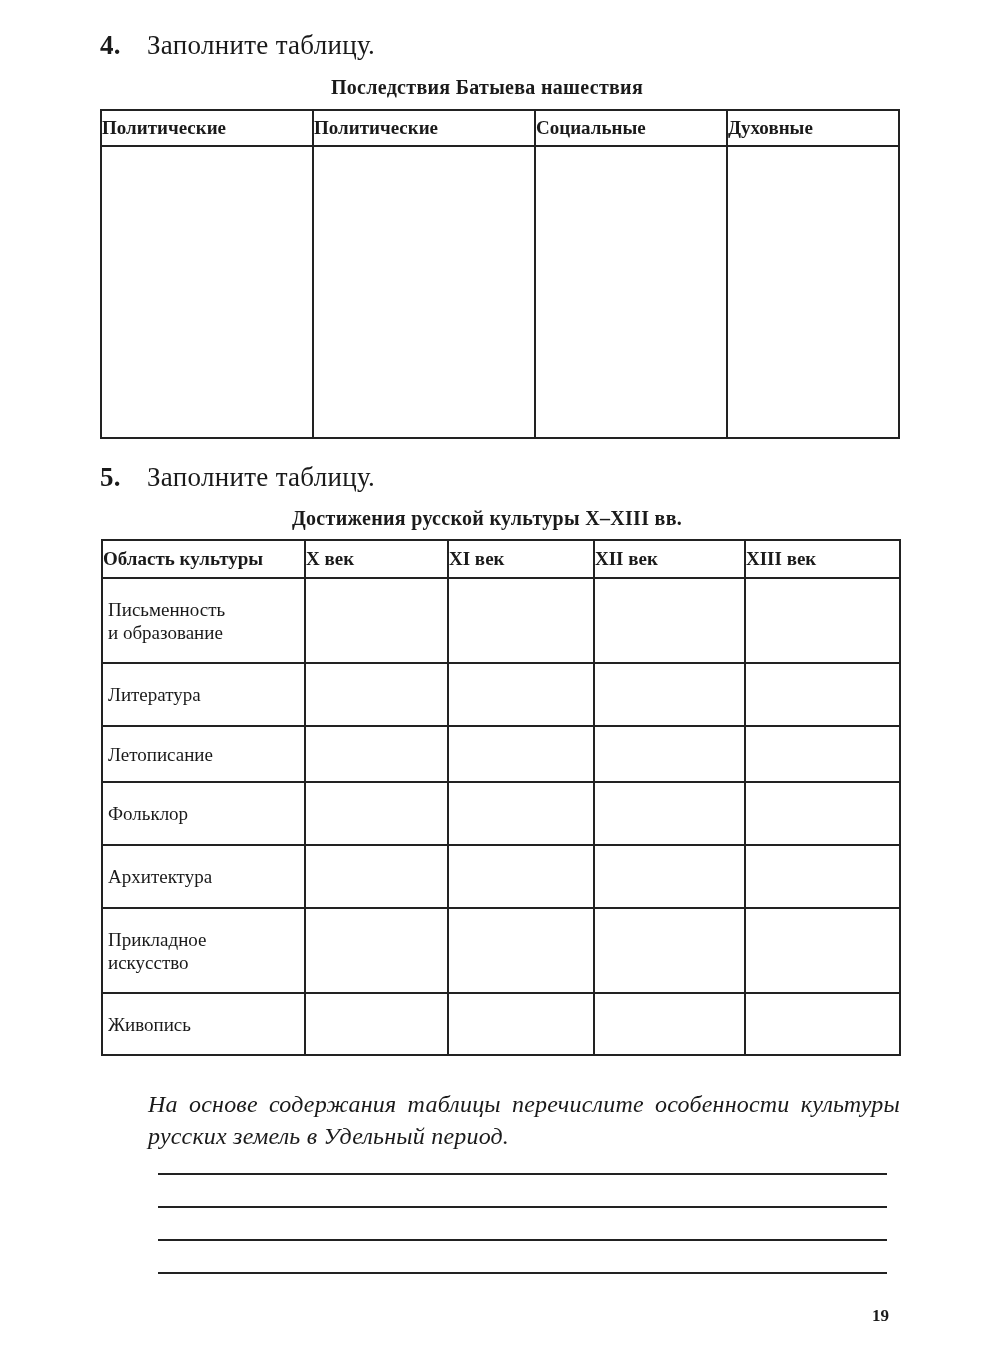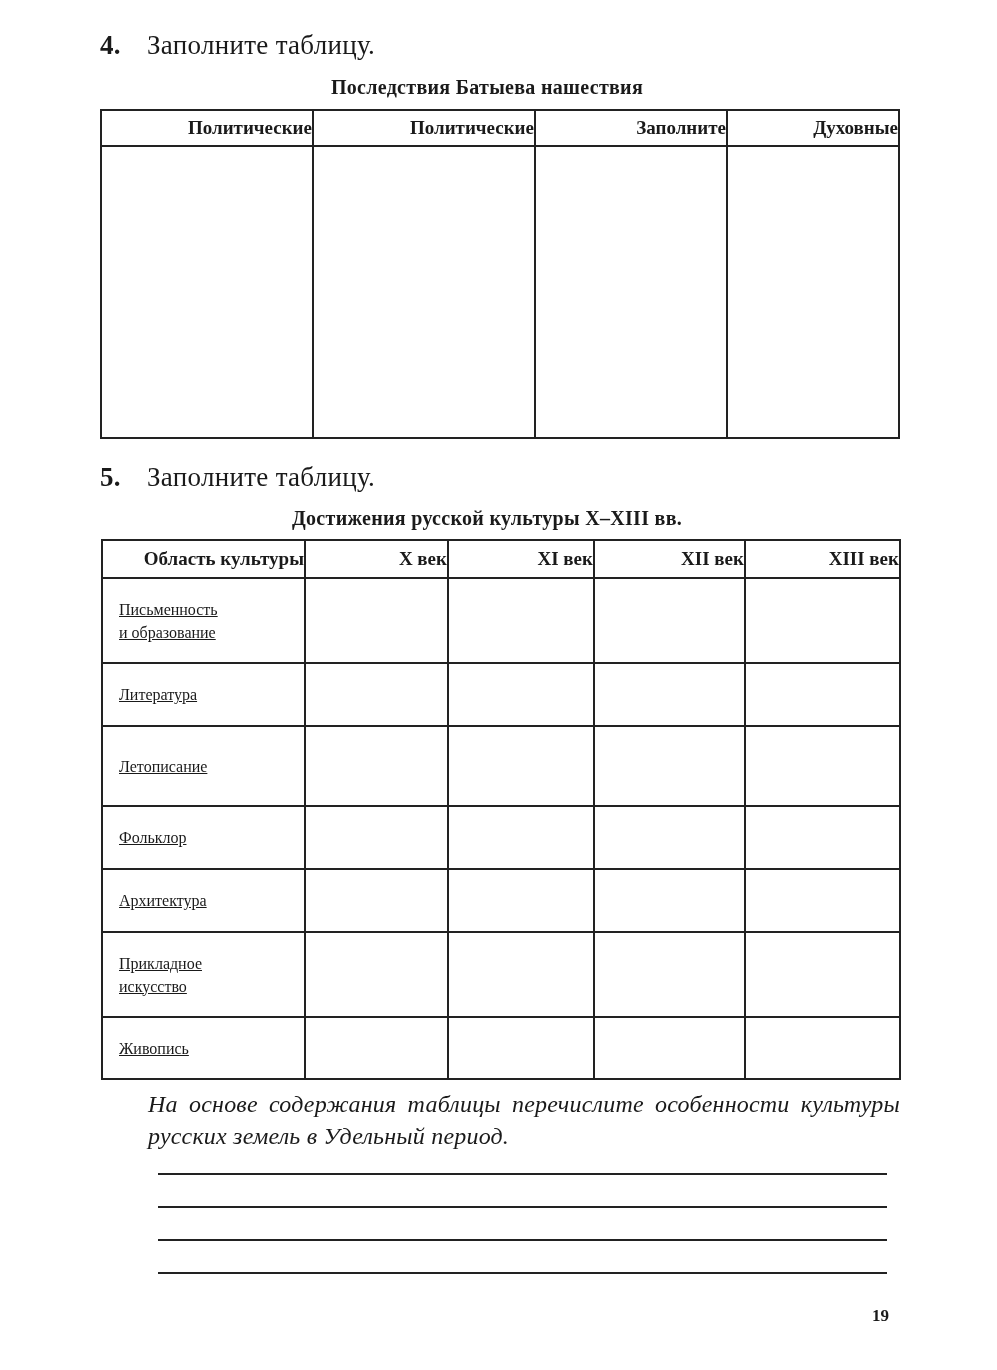--- a/index.html
+++ b/index.html
@@ -11,7 +11,7 @@
              font-weight: bold; font-size: 20px; letter-spacing: 0.3px; }
   table { position: absolute; border-collapse: collapse; table-layout: fixed; }
   td, th { border: 2px solid #222; padding: 0; }
-  th { font-weight: bold; font-size: 19px; text-align: right; }
+  th { font-weight: bold; font-size: 19px; text-align: left; }
   #t1 { left: 100px; top: 109px; width: 798px; }
   #t1 th { height: 34px; }
   #t1 td { height: 290px; }

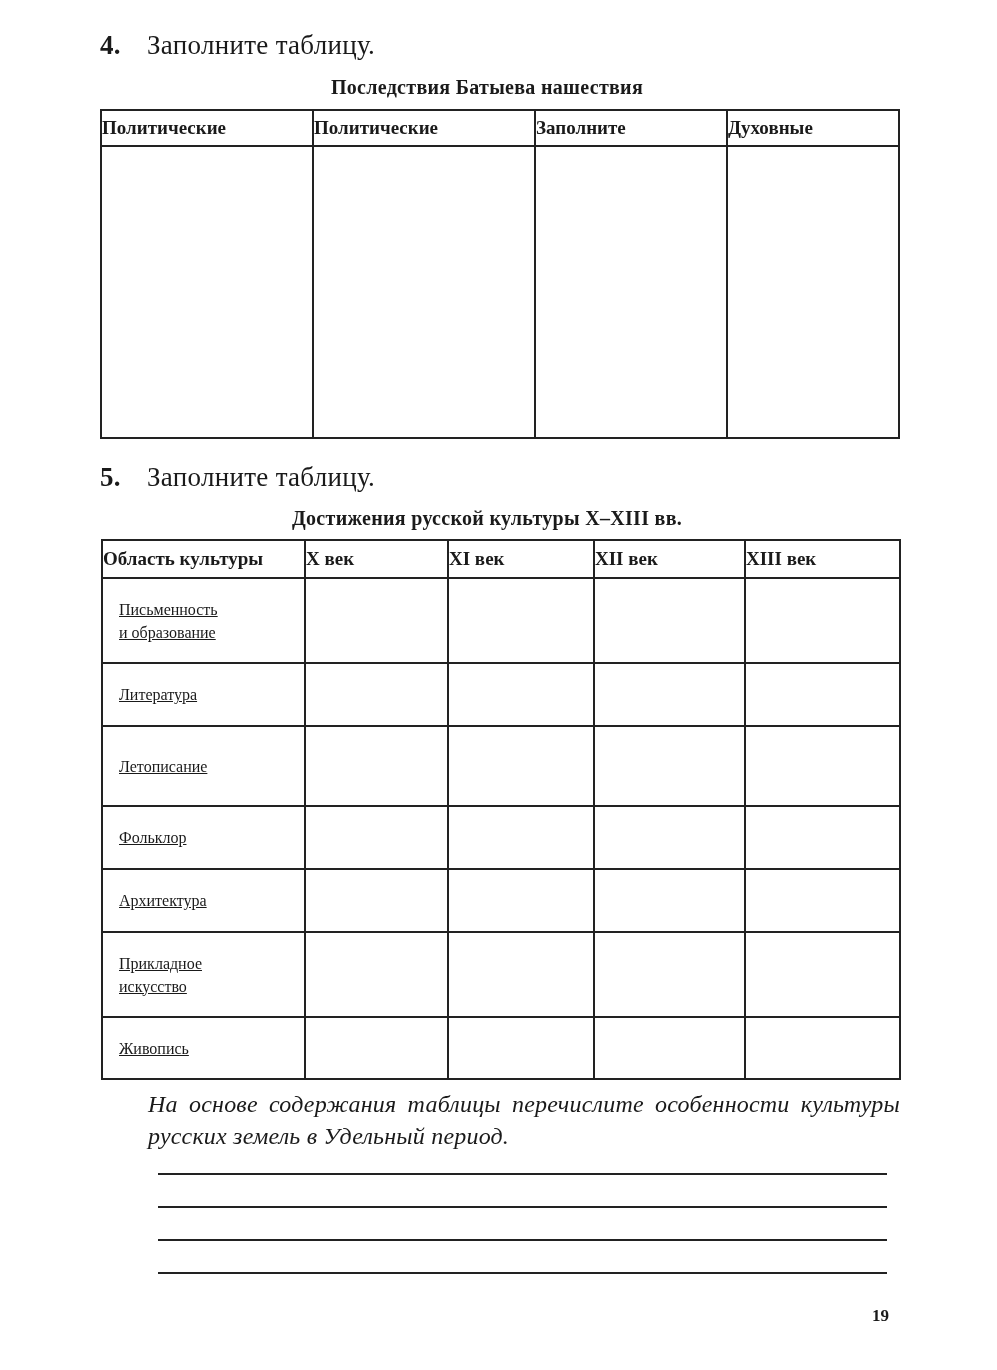--- a/index.html
+++ b/index.html
@@ -42,7 +42,7 @@
       <tr>
     <th>Политические</th>
     <th>Политические</th>
-    <th>Заполните</th>
+    <th>Социальные</th>
     <th>Духовные</th>
   </tr>
   <tr>

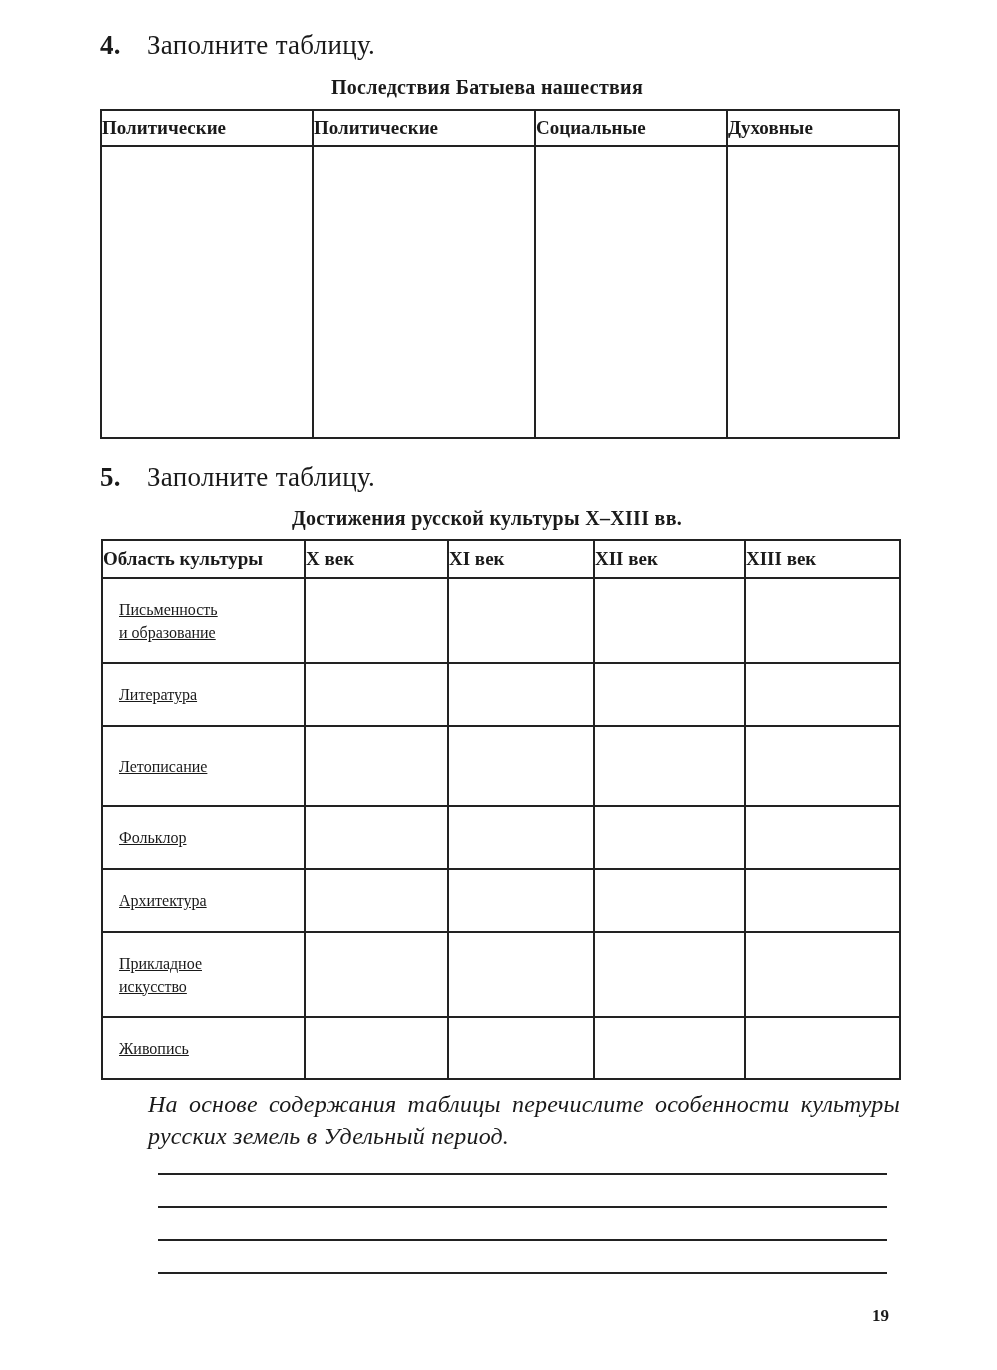--- a/index.html
+++ b/index.html
@@ -17,7 +17,7 @@
   #t1 td { height: 290px; }
   #t2 { left: 101px; top: 539px; width: 798px; }
   #t2 th { height: 36px; }
-  #t2 td.rowlabel { font-size: 16px; padding-left: 16px; line-height: 23px; vertical-align: middle; text-decoration: underline; }
+  #t2 td.rowlabel { font-size: 19px; padding-left: 5px; line-height: 23px; vertical-align: middle; }
   .para { position: absolute; left: 148px; top: 1088px; width: 752px; font-size: 24px;
           line-height: 32px; text-align: justify; letter-spacing: 0.2px; font-style: italic; }
   .line { position: absolute; left: 158px; width: 729px; height: 0; border-top: 2px solid #222; }

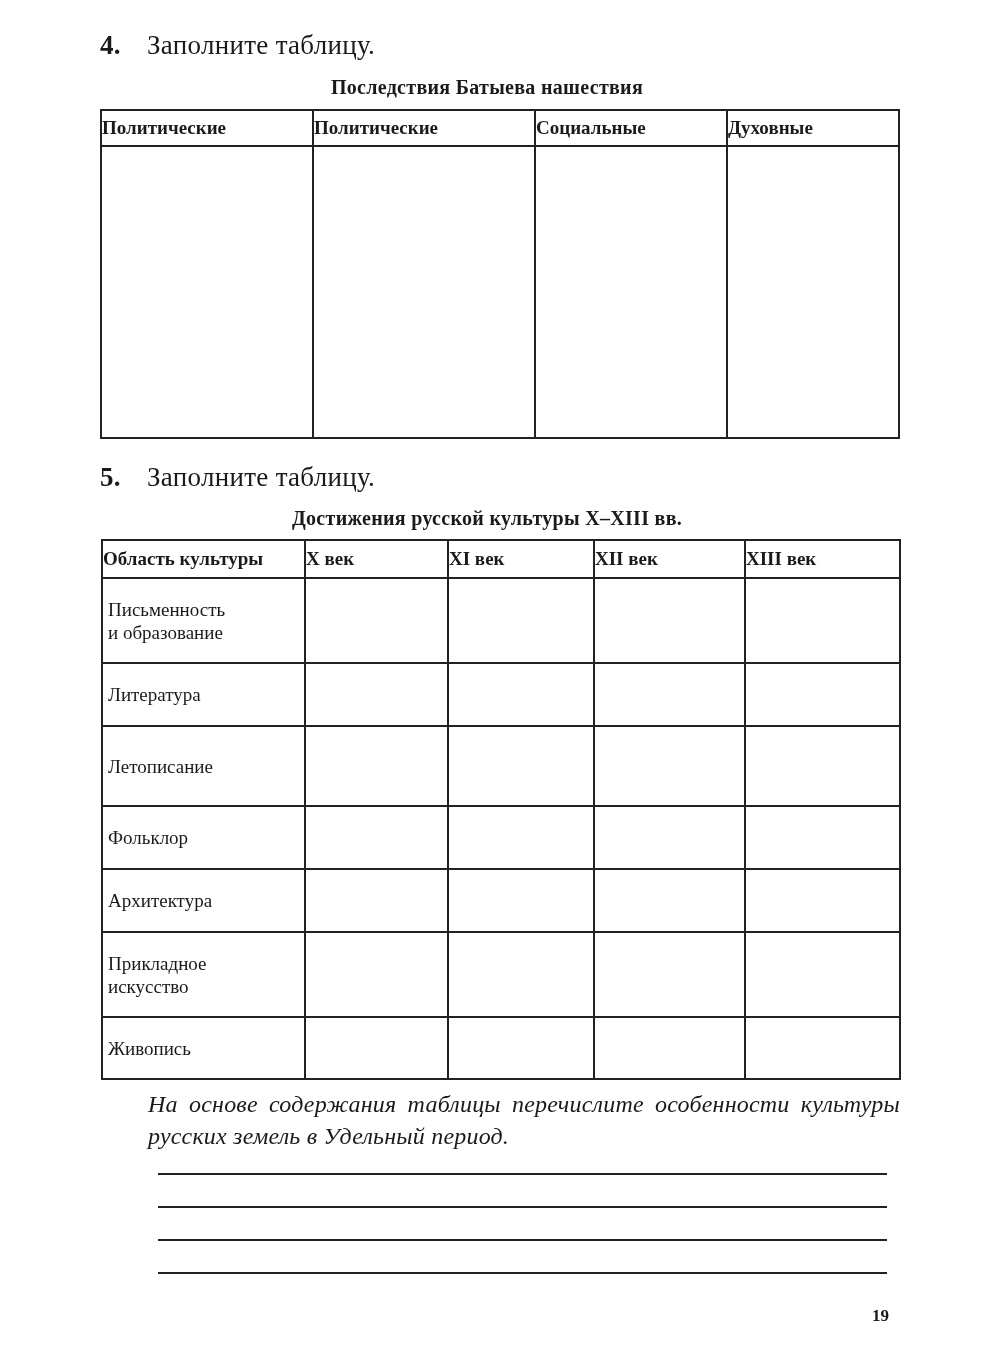--- a/index.html
+++ b/index.html
@@ -89,7 +89,7 @@
         <td></td>
         <td></td>
   </tr>
-  <tr style="height:80px;">
+  <tr style="height:56px;">
     <td class="rowlabel">Летописание</td>
     <td></td>
         <td></td>

